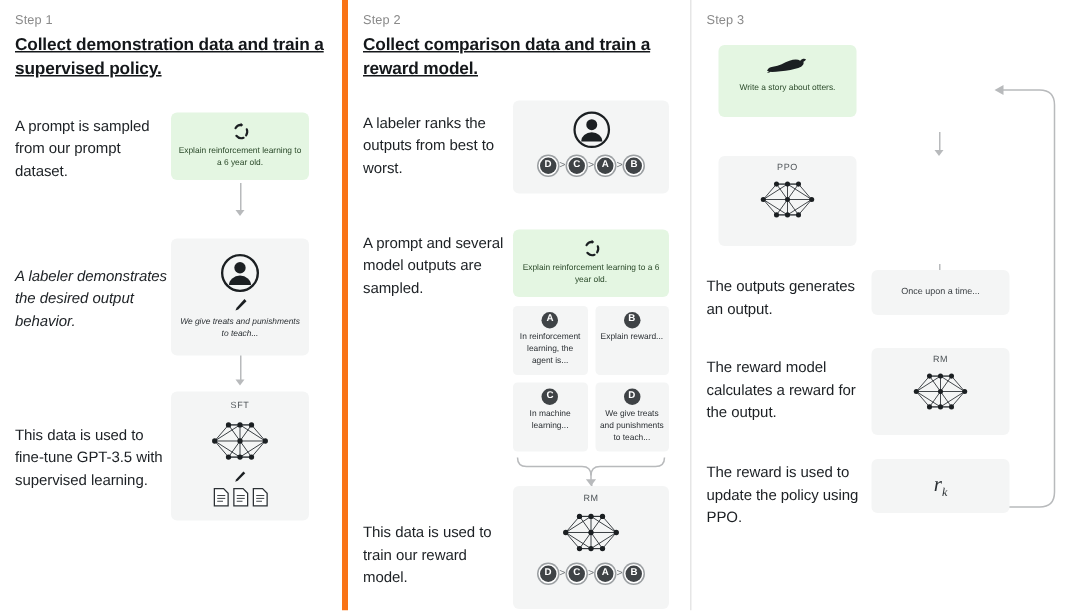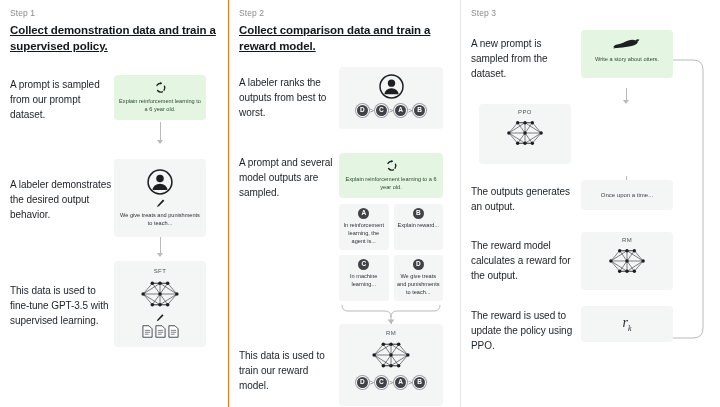--- a/index.html
+++ b/index.html
@@ -21,7 +21,7 @@
     padding: 8px 10px 0 10px;
   }
   .col1 { width: 228px; }
-  .col2 { width: 232px; border-left: 1px solid #f97316; }
+  .col2 { width: 232px; border-left: 4px solid #f97316; }
   .col3 { width: 260px; border-left: 1px solid #e6e6e6; }
 
   .step-label {

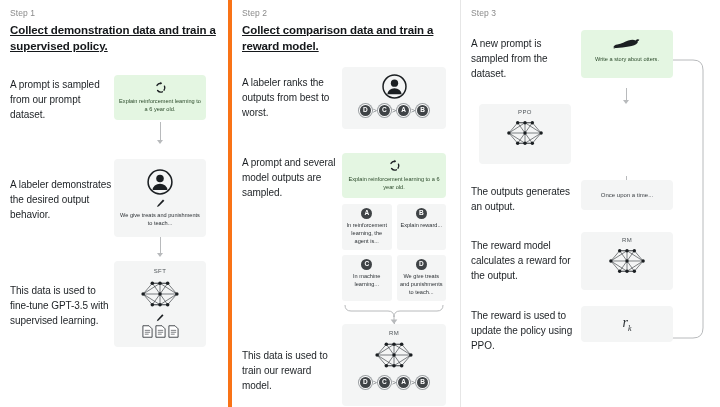--- a/index.html
+++ b/index.html
@@ -388,7 +388,6 @@
       </svg>
 
       <div class="row" style="height:66px;">
-        <div class="caption" style="width:102px; padding-top:6px;">A new prompt is sampled from the dataset.</div>
         <div class="panel-green" style="width:92px; height:48px; margin-left:8px; padding:7px 5px 0 5px;">
           <div style="display:flex;justify-content:center;">
             <svg width="30" height="13" viewBox="0 0 46 20">

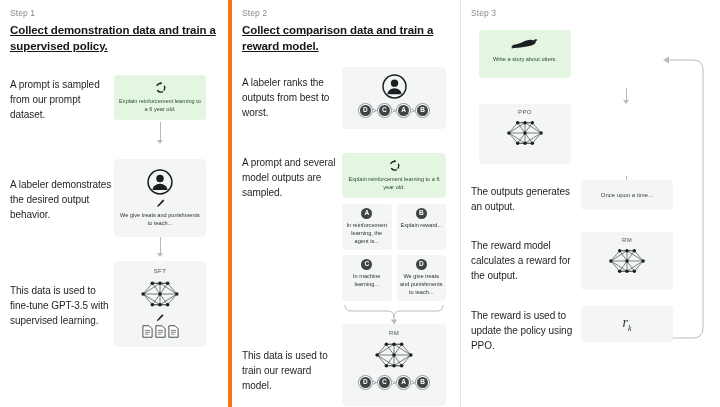--- a/index.html
+++ b/index.html
@@ -188,7 +188,7 @@
       <div class="arrow-v" style="left:150px; top:55px; height:20px;"></div>
       <div class="arrow-head" style="left:147px; top:73px;"></div>
 
-      <div class="row" style="height:100px;">
+      <div class="row" style="height:100px;font-style:italic;">
         <div class="caption" style="width:104px; padding-top:18px;">A labeler demonstrates the desired output behavior.</div>
         <div class="panel" style="width:92px; height:78px; padding:9px 5px 0 5px;">
           <div style="display:flex;justify-content:center;">

